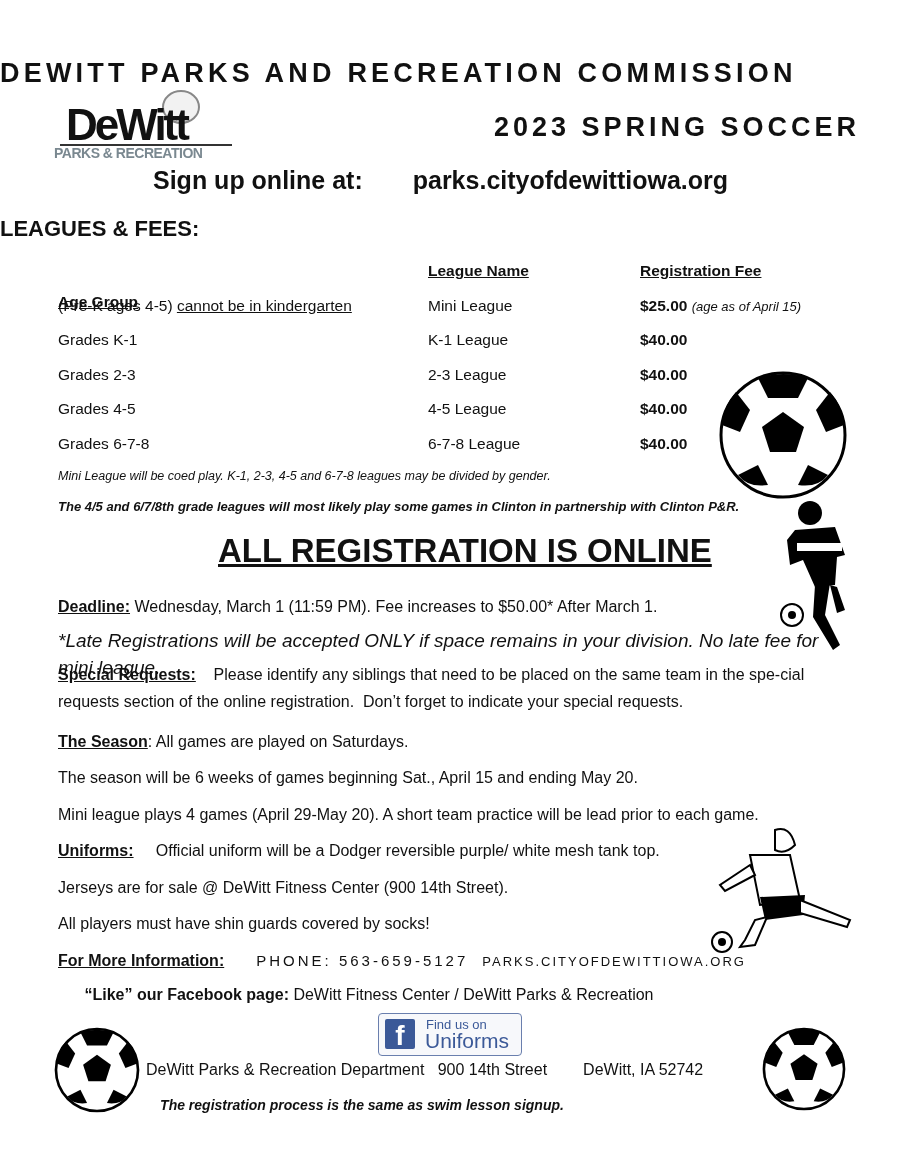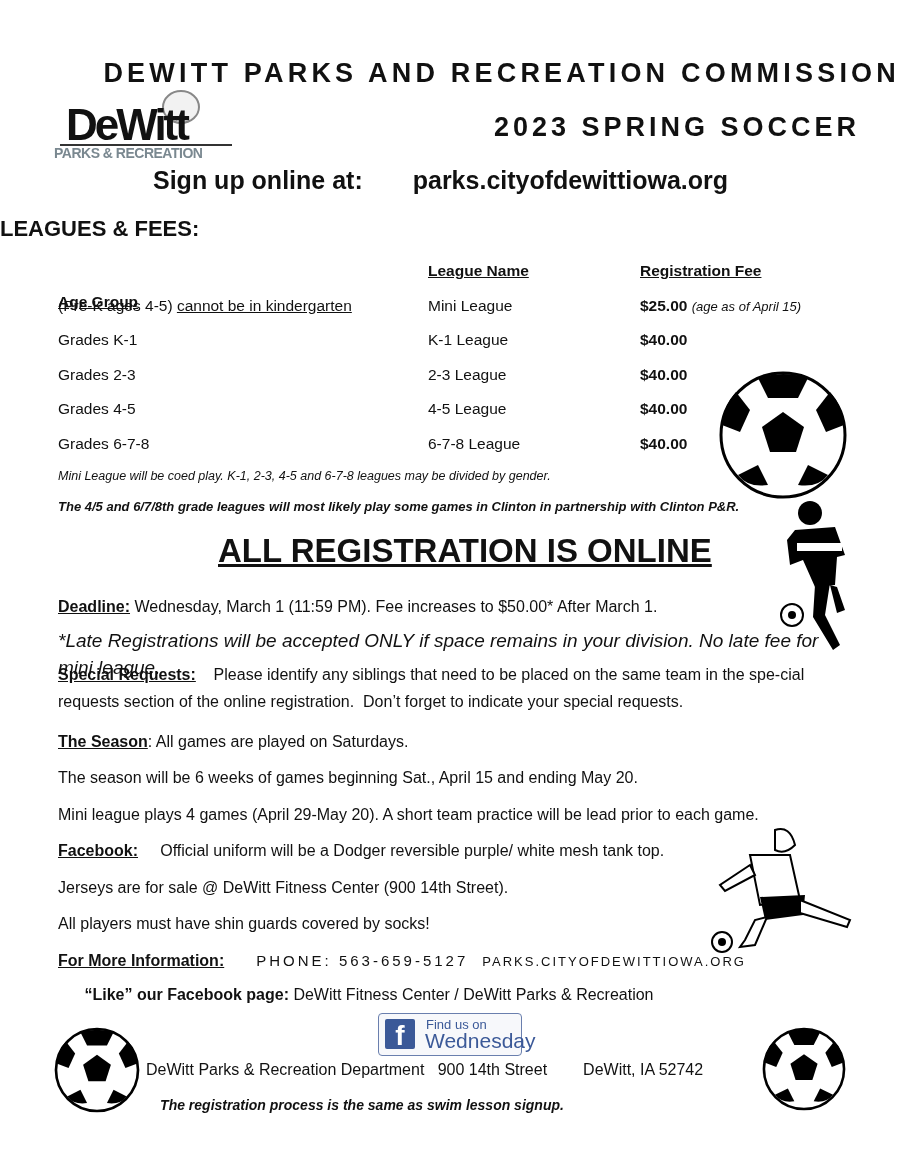--- a/index.html
+++ b/index.html
@@ -5,7 +5,7 @@
   html,body{margin:0;padding:0;background:#fff;}
   body{width:900px;height:1165px;position:relative;overflow:hidden;font-family:"Liberation Sans",sans-serif;color:#111;}
   .abs{position:absolute;}
-  .title1{top:58px;left:0;width:900px;text-align:right;font-weight:bold;font-size:27px;letter-spacing:4.2px;box-sizing:border-box;}
+  .title1{top:58px;left:0;width:900px;text-align:left;font-weight:bold;font-size:27px;letter-spacing:4.2px;box-sizing:border-box;}
   .title2{top:112px;left:494px;font-weight:bold;font-size:27px;letter-spacing:4px;}
   .logo{top:90px;left:52px;width:185px;height:70px;}
   .logo .dw{position:absolute;left:14px;top:10px;font-size:44px;font-weight:bold;letter-spacing:-3px;color:#111;}

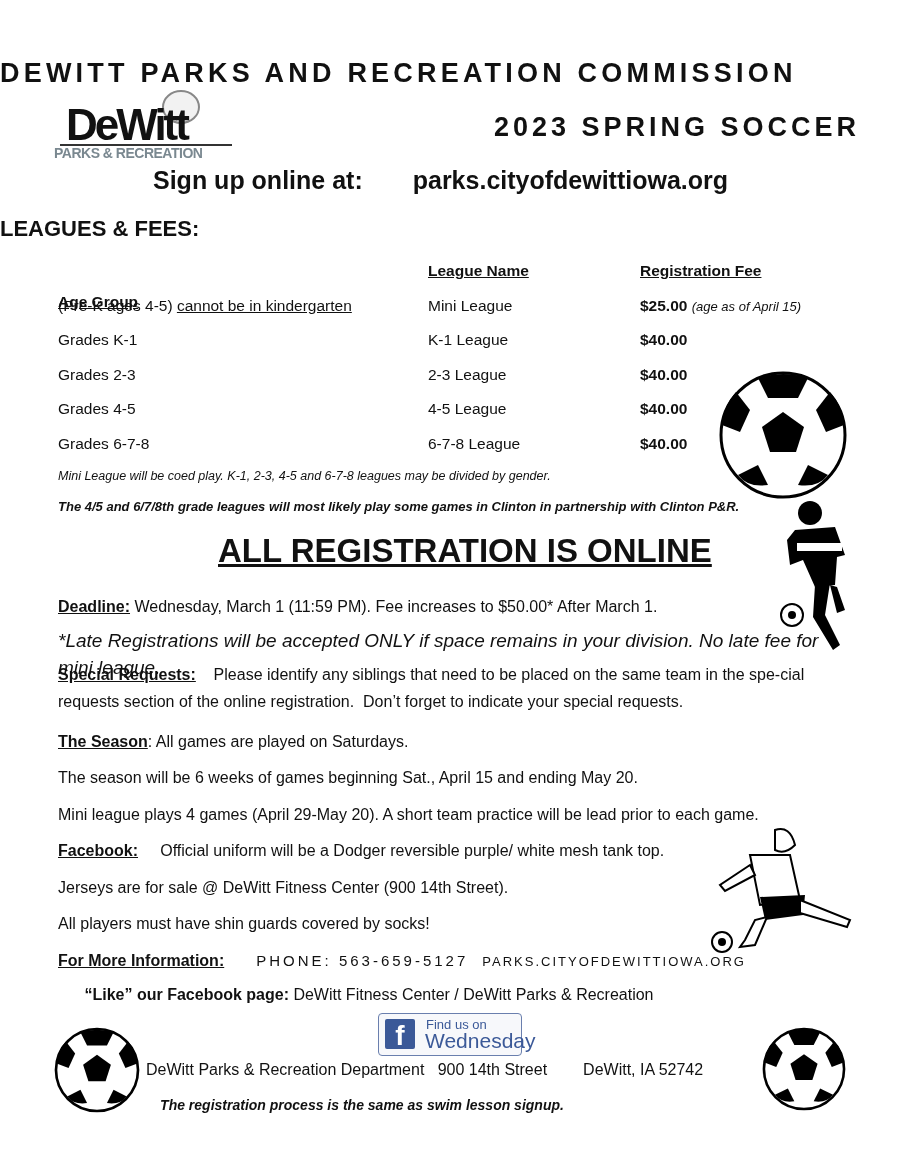--- a/index.html
+++ b/index.html
@@ -121,7 +121,7 @@
 <div class="abs para" style="top:728px"><span class="u">The Season</span><span>:  All games are played on Saturdays.</span></div>
 <div class="abs para" style="top:764px">The season will be 6 weeks of games beginning Sat., April 15 and ending May 20.</div>
 <div class="abs para" style="top:801px;width:800px">Mini league plays 4 games (April 29-May 20).   A short team practice will be lead prior to each game.</div>
-<div class="abs para" style="top:837px"><span class="u">Facebook:</span><span style="white-space:pre">     Official uniform will be a Dodger reversible purple/ white mesh tank top.</span></div>
+<div class="abs para" style="top:837px"><span class="u">Uniforms:</span><span style="white-space:pre">     Official uniform will be a Dodger reversible purple/ white mesh tank top.</span></div>
 <div class="abs para" style="top:874px">Jerseys are for sale @ DeWitt Fitness Center (900 14th Street).</div>
 <div class="abs para" style="top:910px">All players must have shin guards covered by socks!</div>
 <div class="abs para" style="top:947px;width:800px"><span class="u">For More Information:</span><span class="spaced" style="margin-left:32px">PHONE: 563-659-5127</span><span class="spaced2" style="margin-left:14px">PARKS.CITYOFDEWITTIOWA.ORG</span></div>

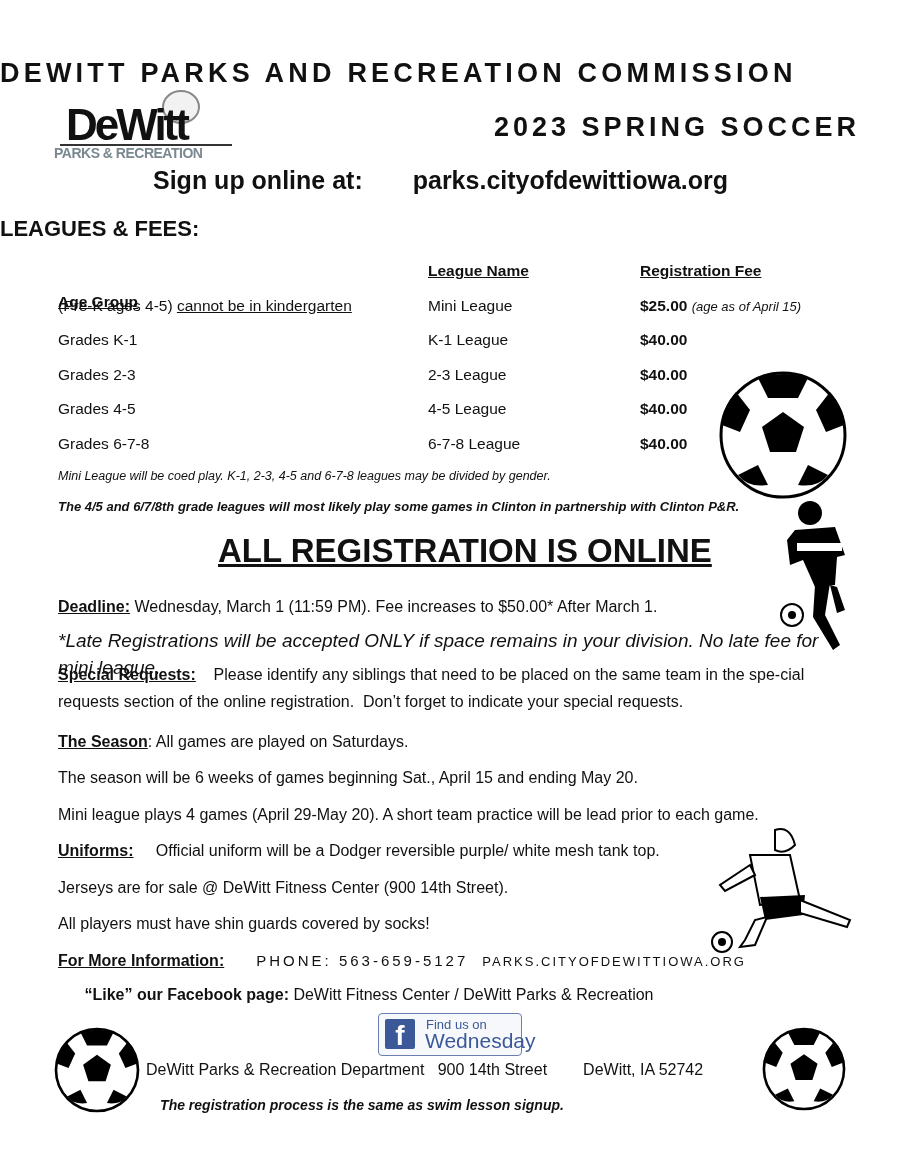--- a/index.html
+++ b/index.html
@@ -143,7 +143,7 @@
 <div class="abs fb-badge">
   <div class="f">f</div>
   <div class="t1">Find us on</div>
-  <div class="t2">Wednesday</div>
+  <div class="t2">Uniforms</div>
 </div>
 <div class="abs" style="top:1027px;left:54px;">
   <svg width="86" height="86" viewBox="0 0 130 130">

